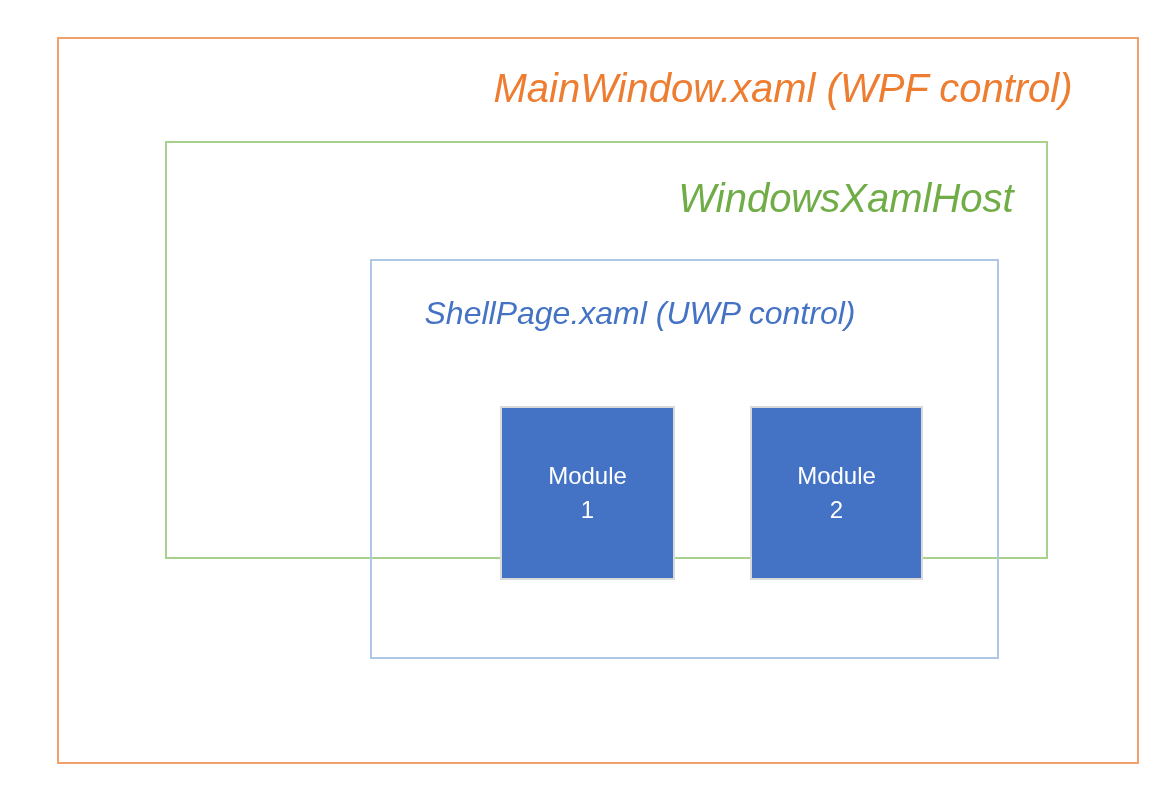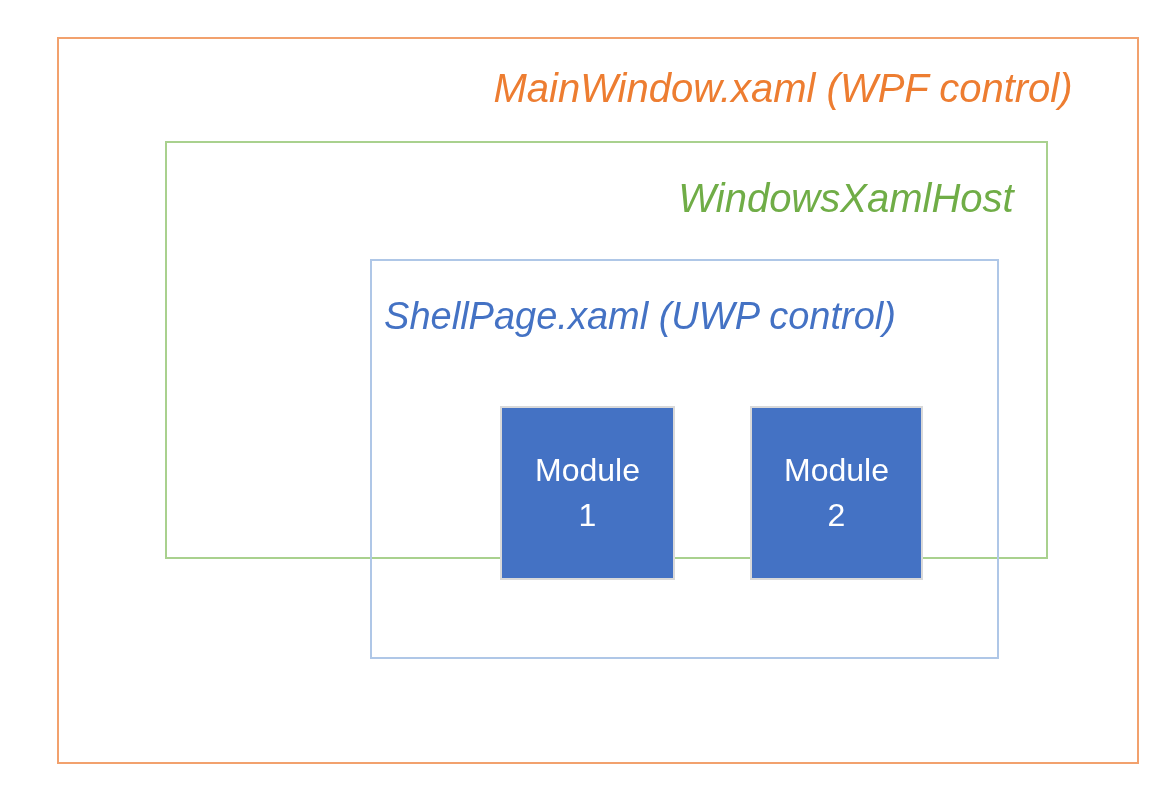--- a/index.html
+++ b/index.html
@@ -57,7 +57,7 @@
   .title-shell {
     left: 0px; top: 34px;
     width: 536px;
-    font-size: 38px;
+    font-size: 32px;
     color: #4472C4;
   }
   .module {

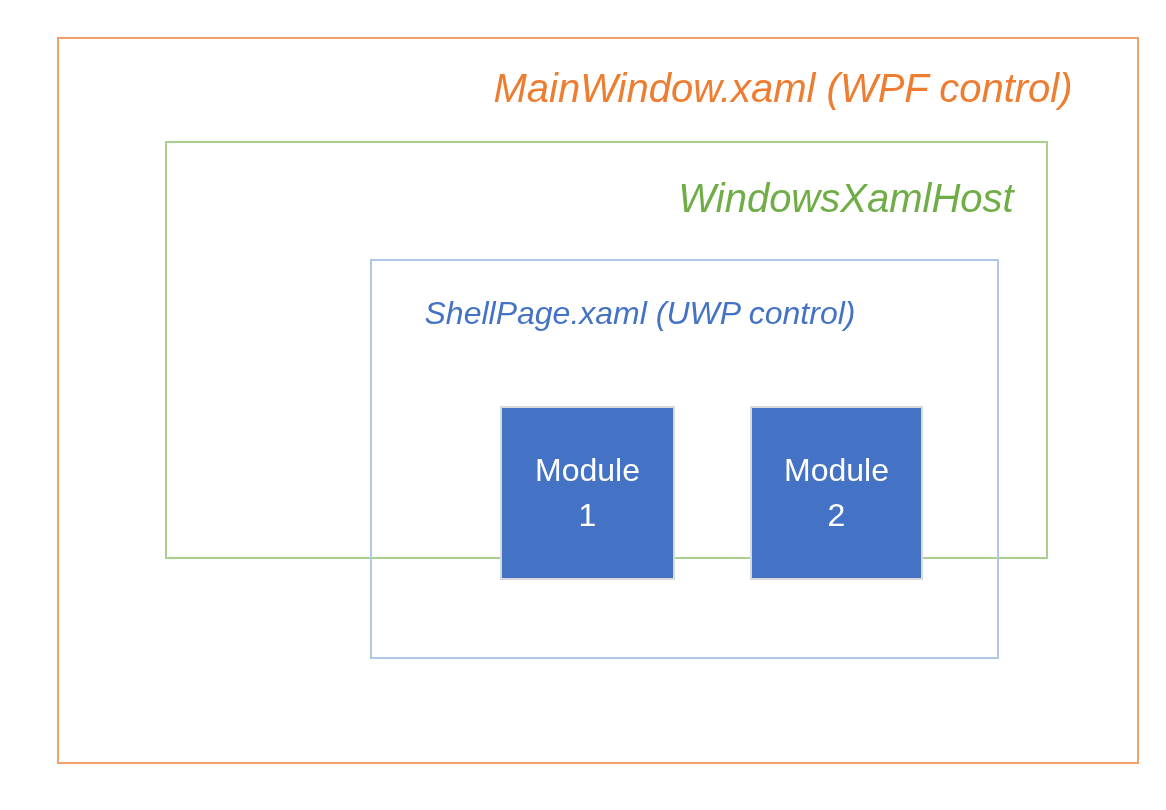--- a/index.html
+++ b/index.html
@@ -72,7 +72,7 @@
     align-items: center;
     justify-content: center;
     color: #FFFFFF;
-    font-size: 32px;
+    font-size: 24px;
     line-height: 1.4;
     text-align: right;
   }

